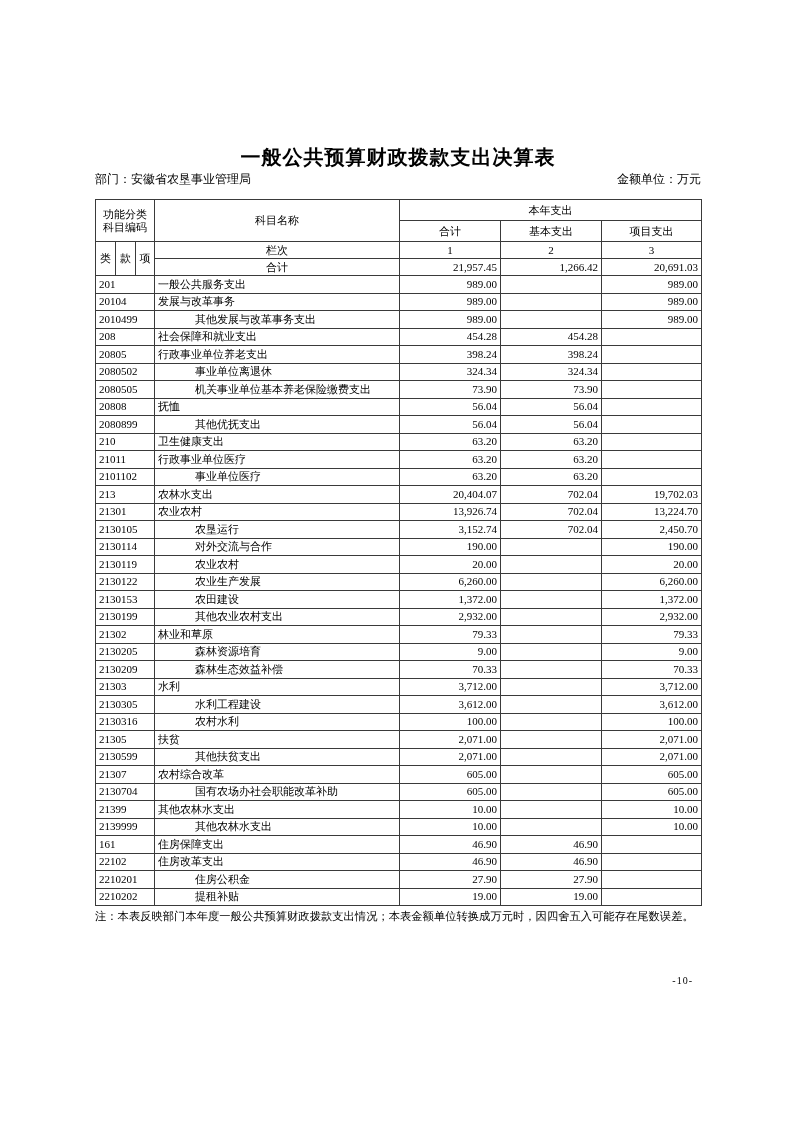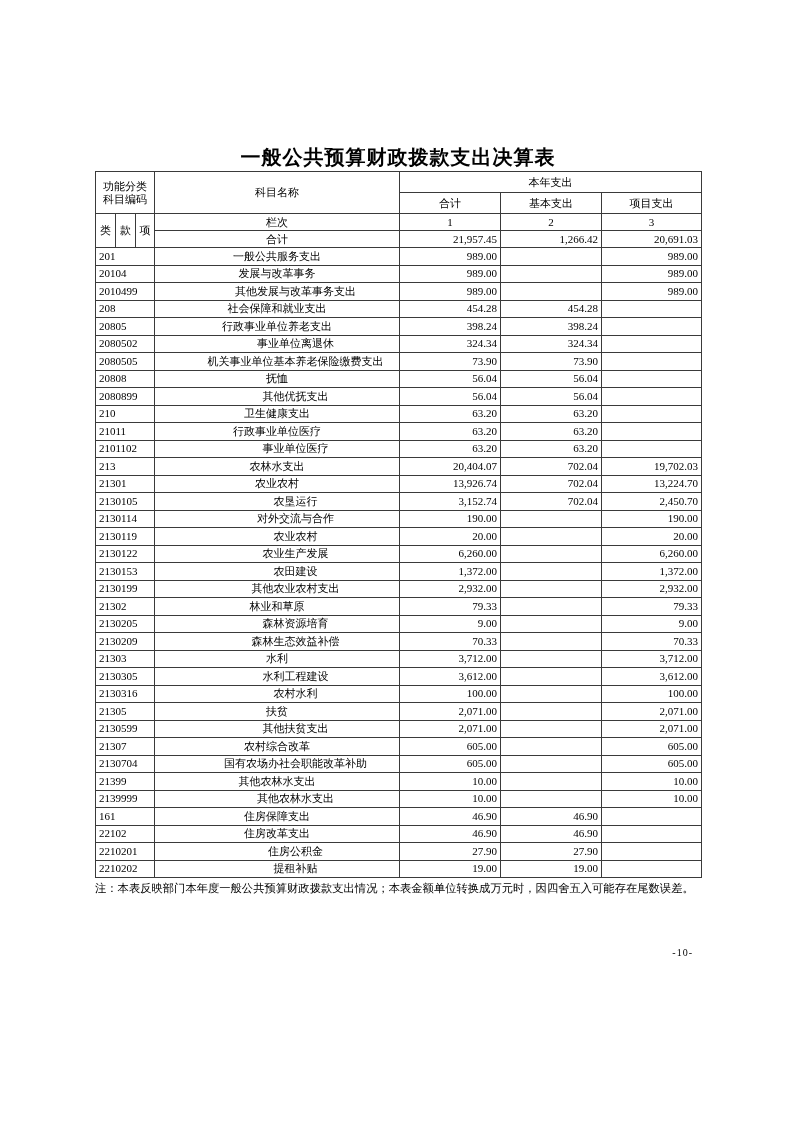--- a/index.html
+++ b/index.html
@@ -89,6 +89,10 @@
     <h1 class="title">一般公共预算财政拨款支出决算表</h1>
 
 
+    <div class="meta-row">
+      <span>部门：安徽省农垦事业管理局</span>
+      <span>金额单位：万元</span>
+    </div>
 
     <table class="budget">
       <colgroup>

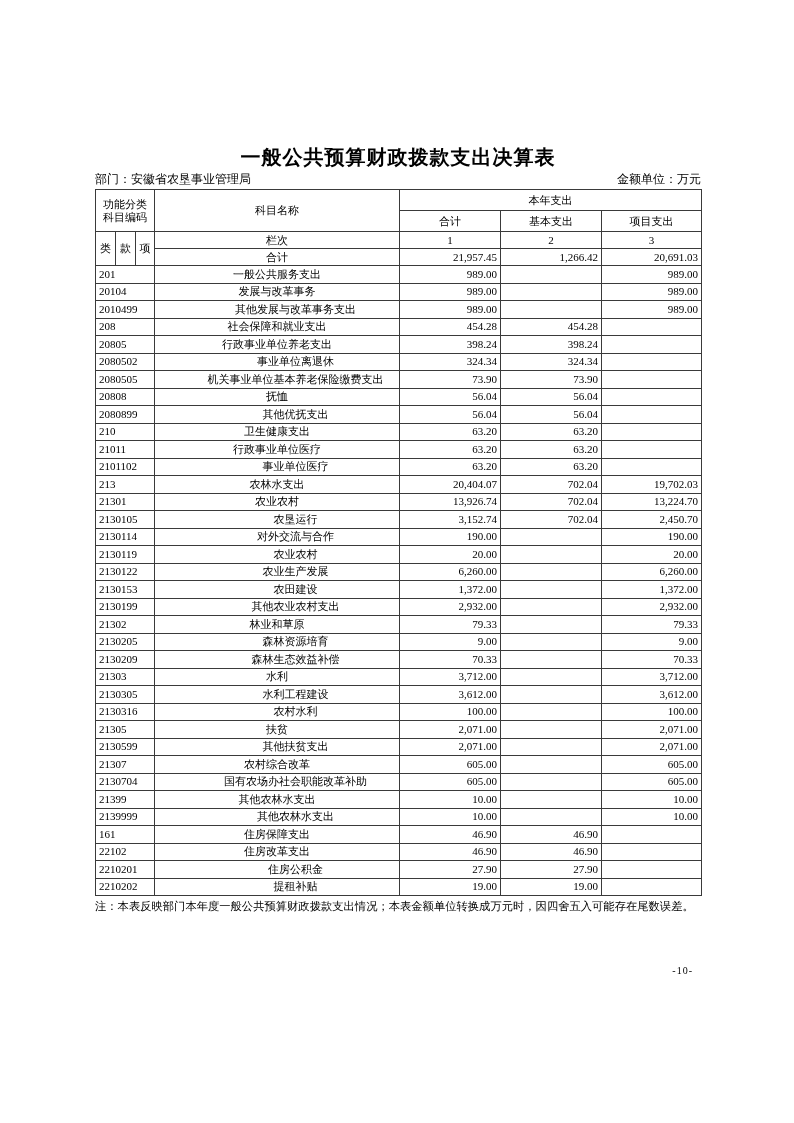--- a/index.html
+++ b/index.html
@@ -42,7 +42,7 @@
     line-height: 15px;
   }
   table.budget {
-    margin-top: 2px;
+    margin-top: 12px;
     width: 606px;
     border-collapse: collapse;
     table-layout: fixed;

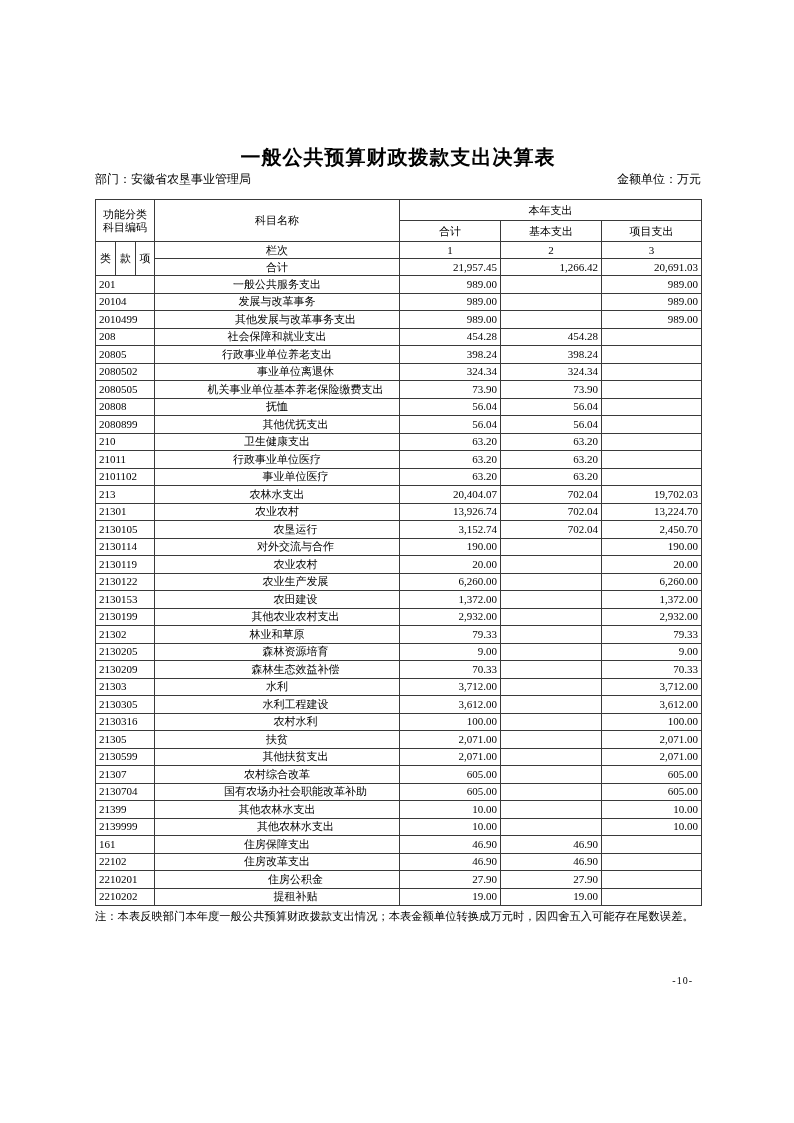--- a/index.html
+++ b/index.html
@@ -61,7 +61,7 @@
   .hdr-2line { line-height: 13px; }
   td.center { text-align: center; }
   td.code   { text-align: left; padding-left: 2px; }
-  td.name   { text-align: center; padding-left: 4px; }
+  td.name   { text-align: left; padding-left: 4px; }
   td.name.indent { padding-left: 40px; }
   td.num    { text-align: right; padding-right: 4px; }
   tbody td  { height: 16.5px; line-height: 15px; }

